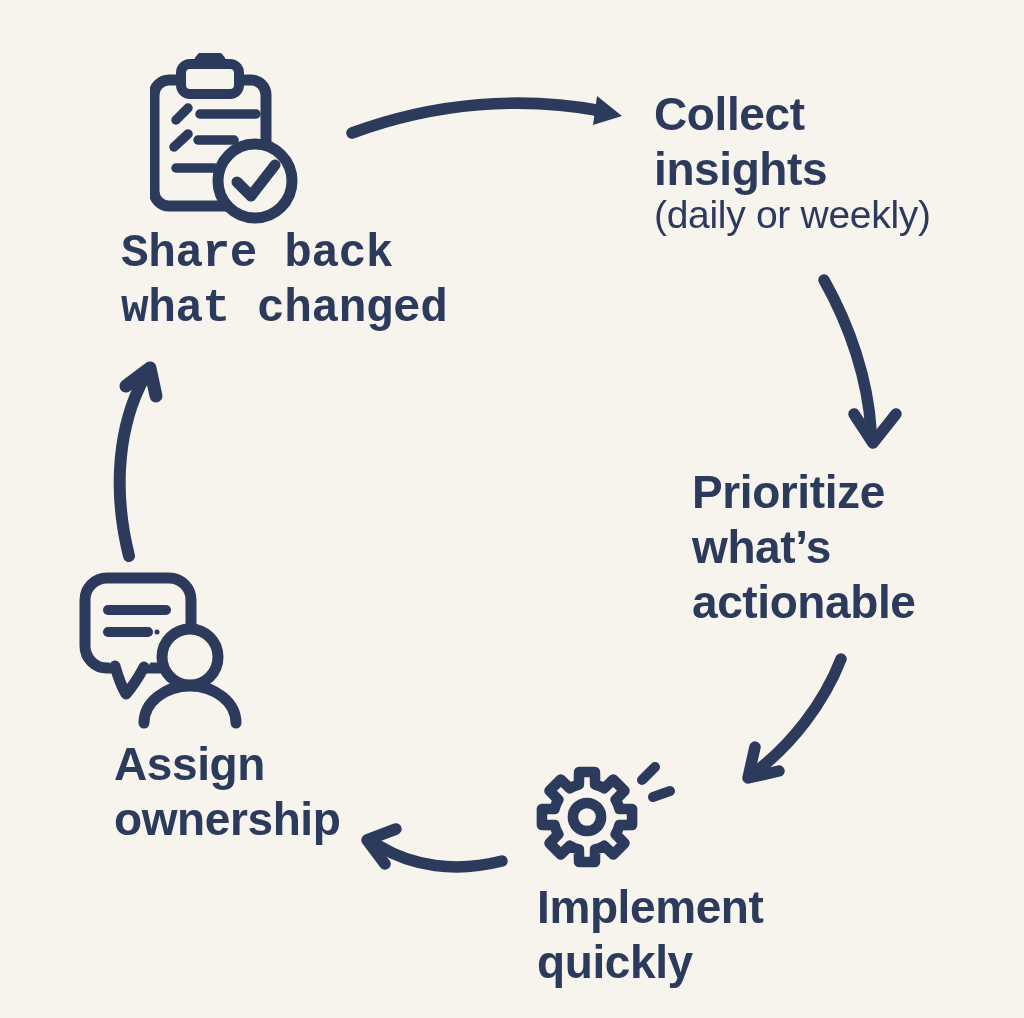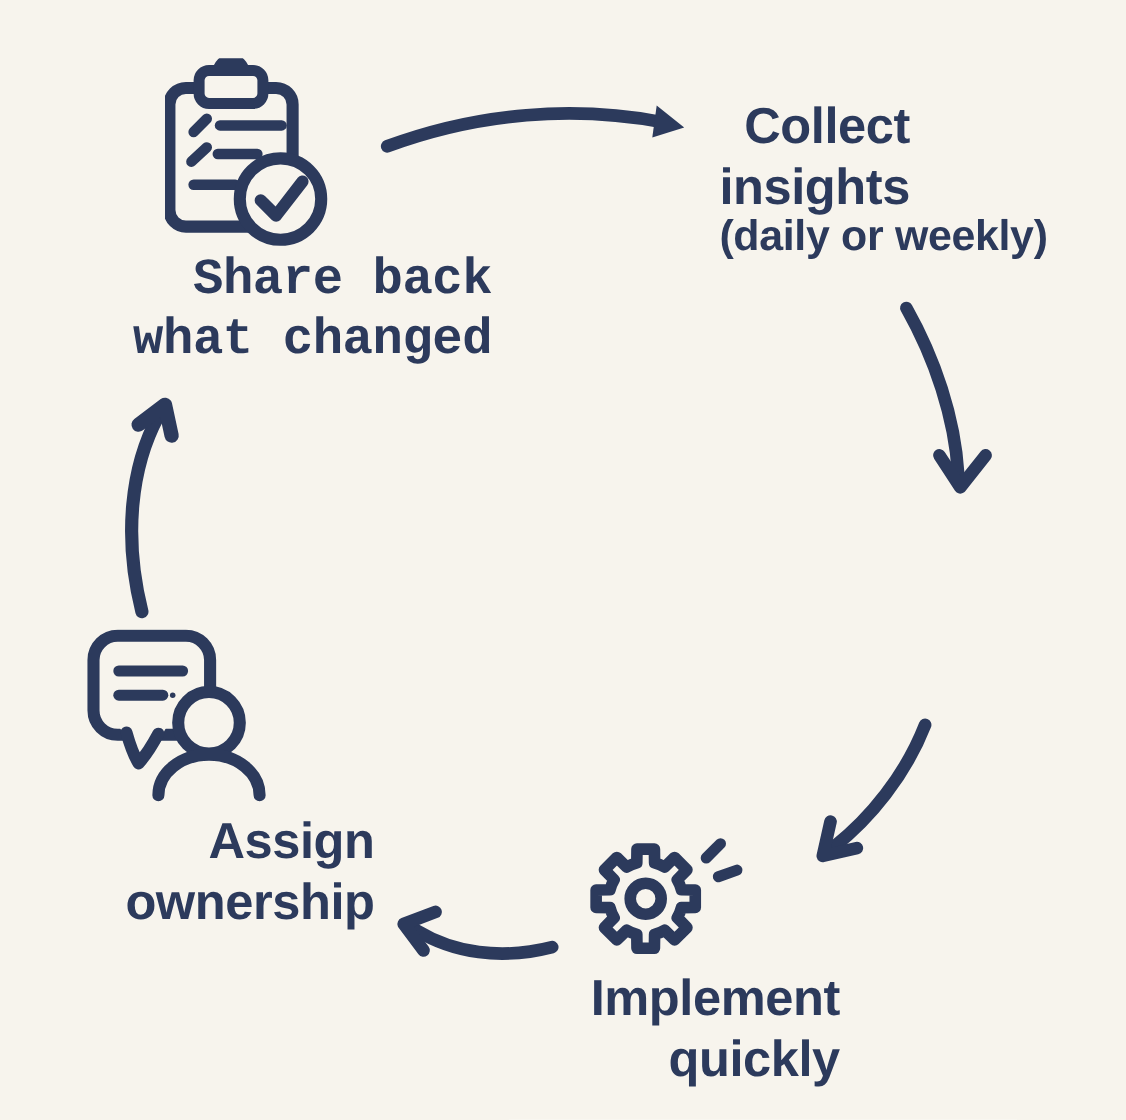--- a/index.html
+++ b/index.html
@@ -26,7 +26,6 @@
     line-height: 55px;
     letter-spacing: -0.4px;
     white-space: pre-line;
-    text-align: right;
   }
   .step-sublabel {
     position: absolute;

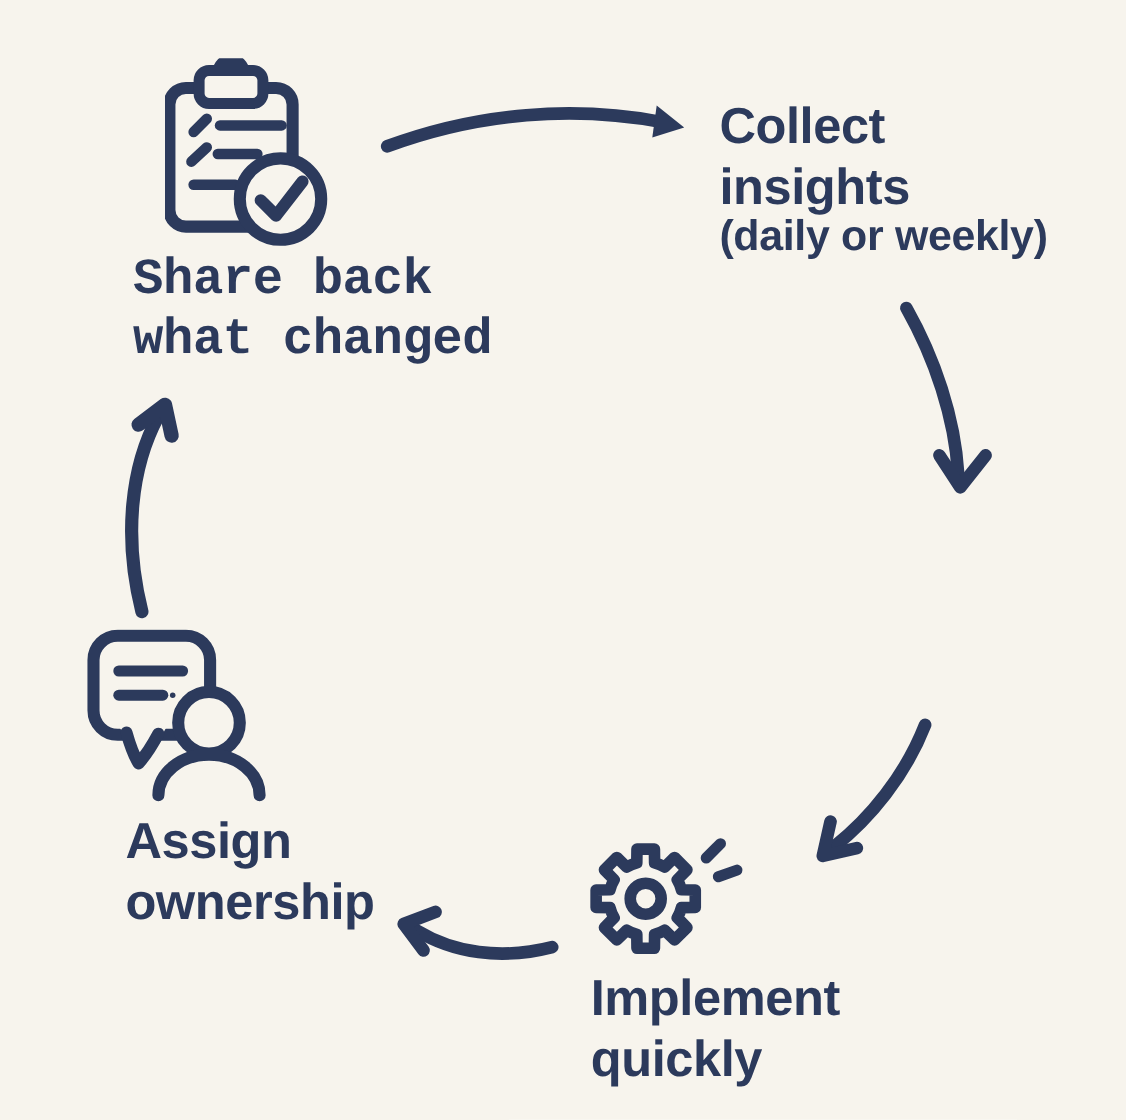--- a/index.html
+++ b/index.html
@@ -30,7 +30,7 @@
   .step-sublabel {
     position: absolute;
     color: #2c3a5c;
-    font-weight: 700;
+    font-weight: 400;
     font-size: 39px;
     line-height: 46px;
     letter-spacing: -0.3px;

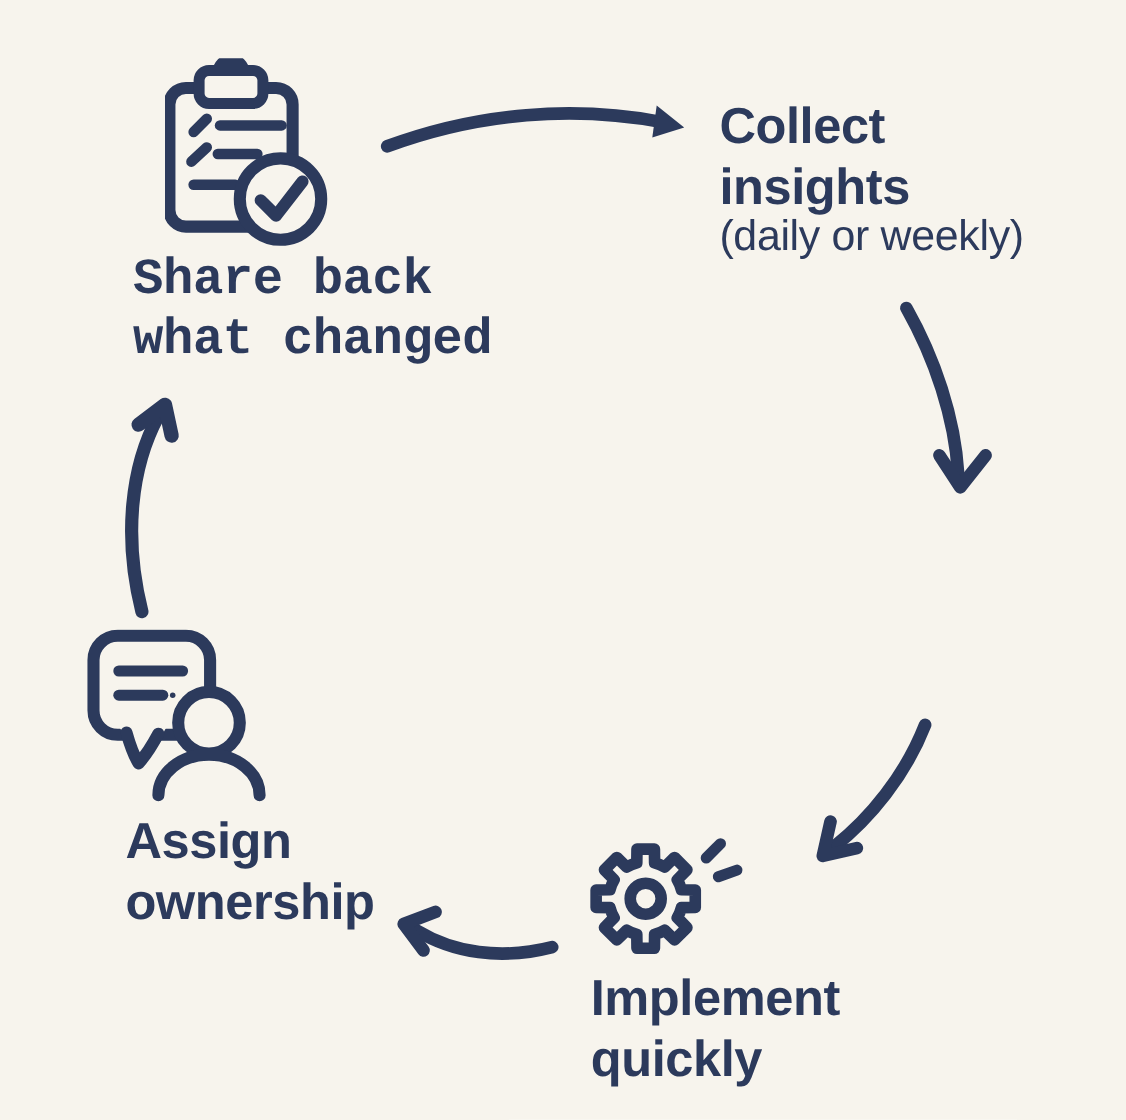--- a/index.html
+++ b/index.html
@@ -123,6 +123,9 @@
 
   <div class="step-sublabel pos-collect-sub">(daily or weekly)</div>
 
+  <div class="step-label pos-prioritize">Prioritize
+what’s
+actionable</div>
 
   <div class="step-label pos-implement">Implement
 quickly</div>

